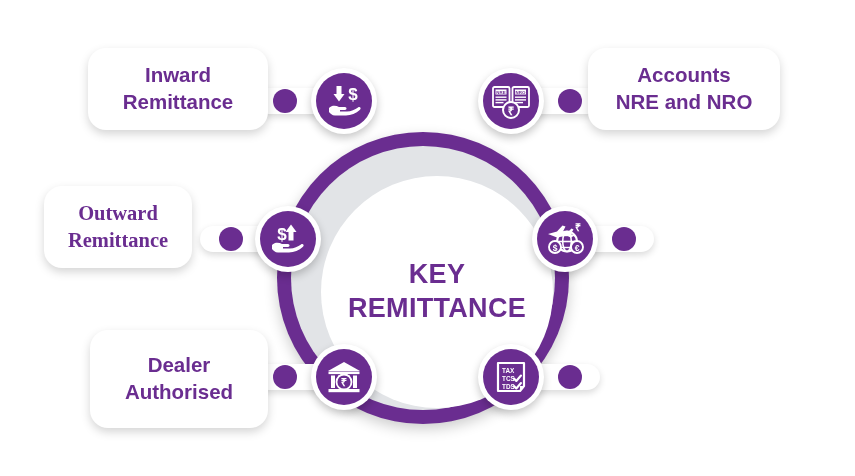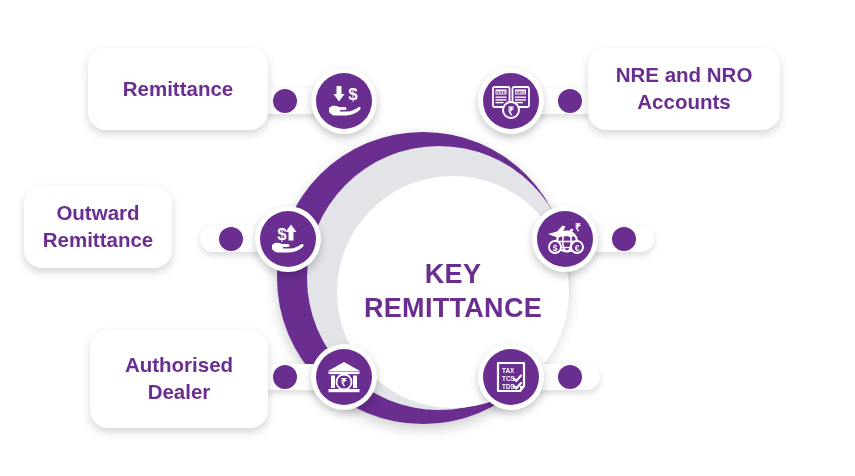--- a/index.html
+++ b/index.html
@@ -114,6 +114,7 @@
 
   <div class="box" style="left:88px;top:48px;width:180px;height:82px;">
     <div>
+      <div>Inward</div>
       <div>Remittance</div>
     </div>
   </div>

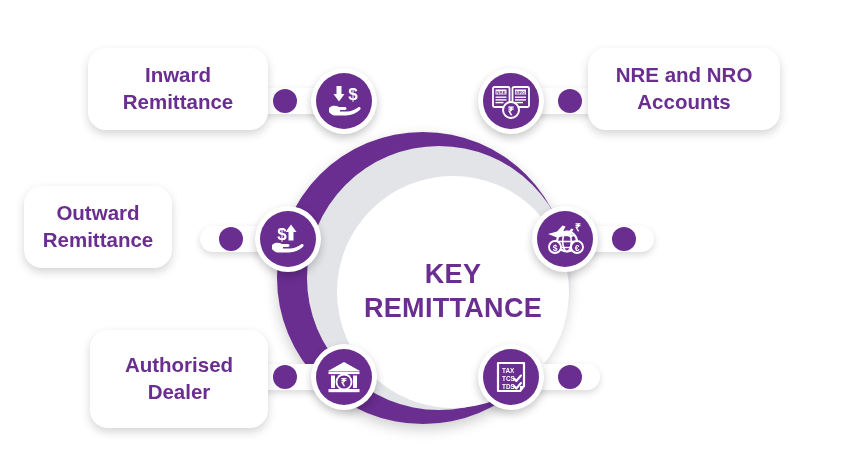--- a/index.html
+++ b/index.html
@@ -135,8 +135,8 @@
 
   <div class="box" style="left:588px;top:48px;width:192px;height:82px;">
     <div>
+      <div>Accounts</div>
       <div>NRE and NRO</div>
-      <div>Accounts</div>
     </div>
   </div>
   <div class="dot" style="left:558px;top:89px;"></div>

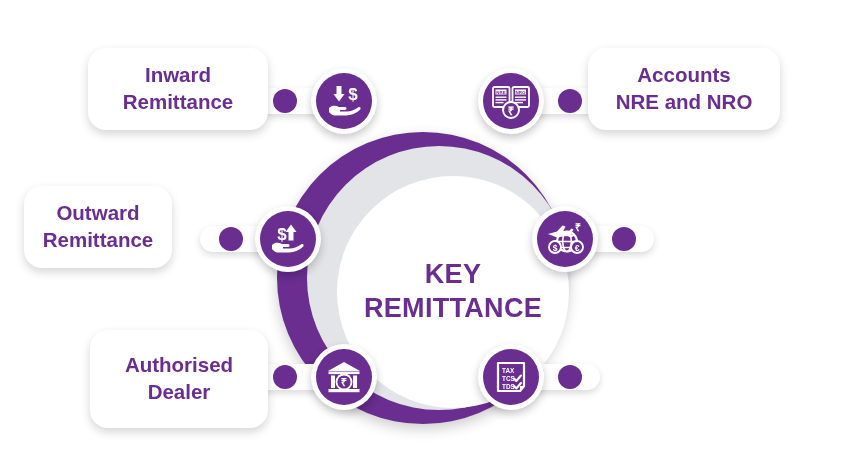--- a/index.html
+++ b/index.html
@@ -164,7 +164,7 @@
     </div>
   </div>
 
-  <div class="box" style="left:24px;top:186px;width:148px;height:82px;">
+  <div class="box" style="left:44px;top:186px;width:148px;height:82px;font-family:Liberation Serif, serif;">
     <div>
       <div>Outward</div>
       <div>Remittance</div>

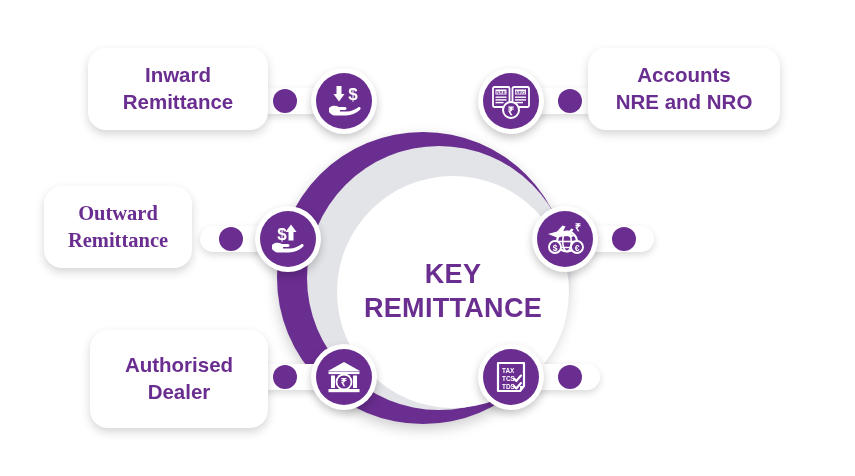--- a/index.html
+++ b/index.html
@@ -19,7 +19,7 @@
     box-shadow:0 5px 14px rgba(0,0,0,.20);
   }
   .ring-mid{
-    position:absolute;left:30px;top:14px;width:264px;height:264px;
+    position:absolute;left:14px;top:14px;width:264px;height:264px;
     border-radius:50%;
     background:#e2e4e7;
   }

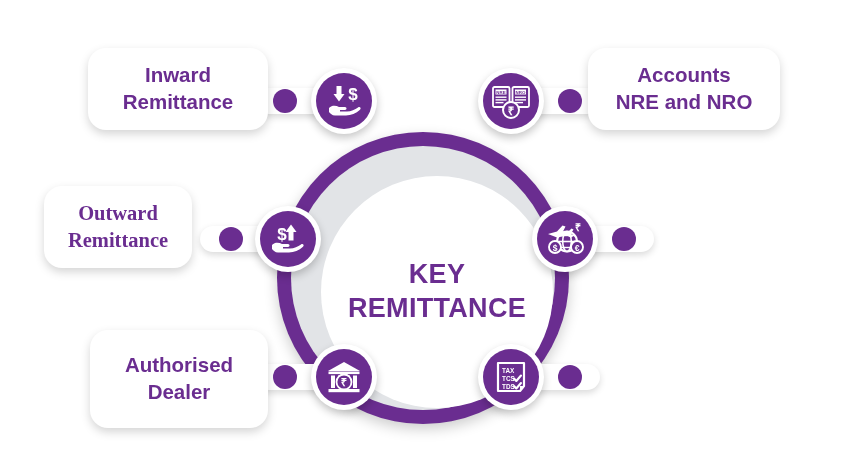--- a/index.html
+++ b/index.html
@@ -211,8 +211,8 @@
 
   <div class="box" style="left:90px;top:330px;width:178px;height:98px;">
     <div>
+      <div>Dealer</div>
       <div>Authorised</div>
-      <div>Dealer</div>
     </div>
   </div>
   <div class="dot" style="left:273px;top:365px;"></div>

